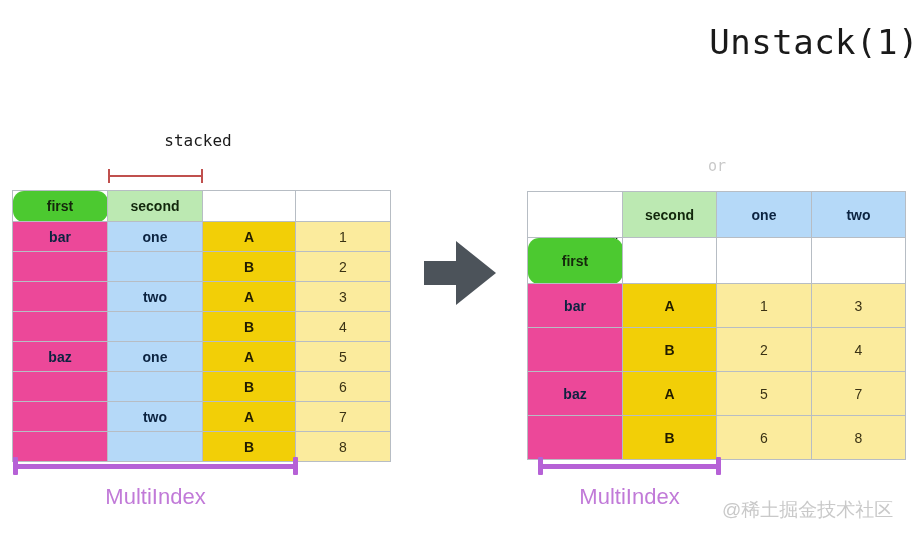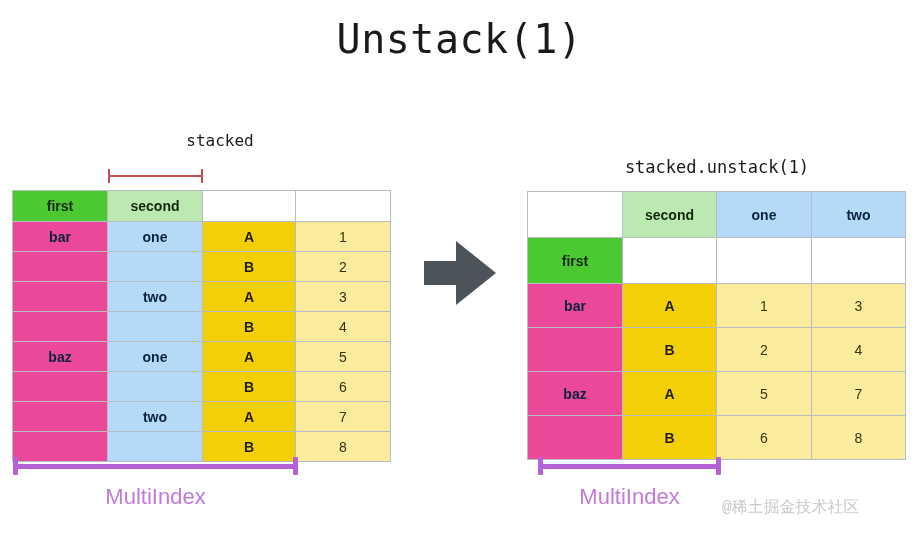--- a/index.html
+++ b/index.html
@@ -24,11 +24,11 @@
   .title {
     position: absolute;
     left: 0;
-    top: 16px;
+    top: 22px;
     width: 919px;
-    text-align: center;
+    text-align: right;
     font-family: "DejaVu Sans Mono", "Liberation Mono", monospace;
-    font-size: 40px;
+    font-size: 34px;
     letter-spacing: 0.5px;
     color: #1a1a1a;
     white-space: pre;

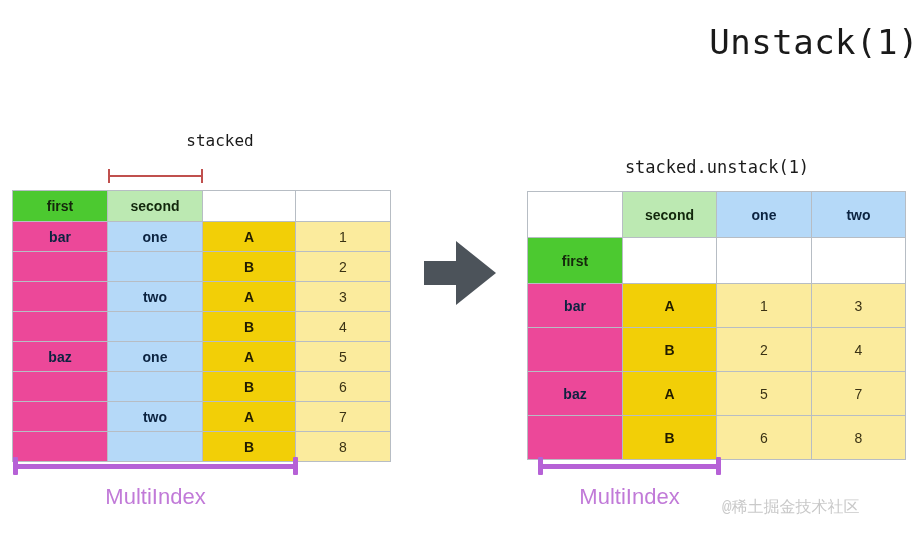--- a/index.html
+++ b/index.html
@@ -37,7 +37,7 @@
   
   .caption-stacked {
     position: absolute;
-    left: 125px;
+    left: 103px;
     top: 131px;
     width: 190px;
     text-align: center;

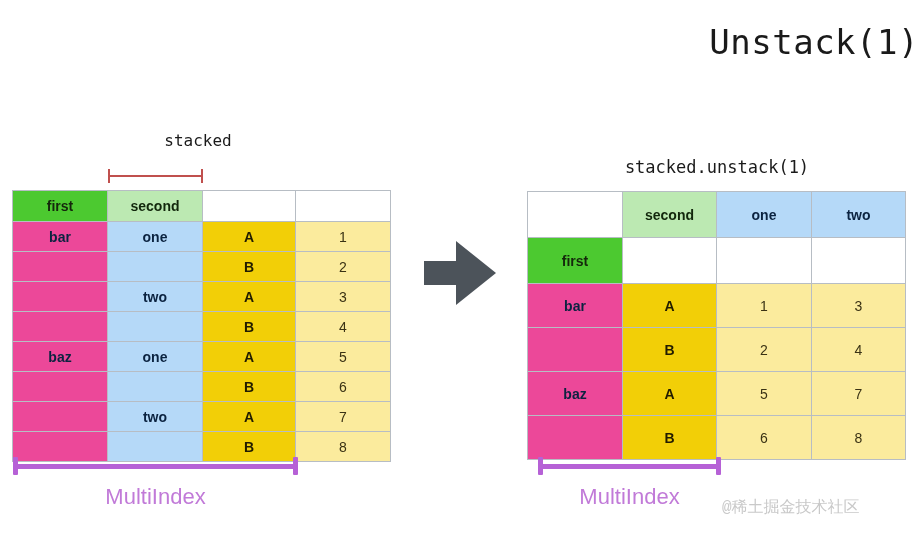--- a/index.html
+++ b/index.html
@@ -281,7 +281,6 @@
   </div>
 
   <div class="caption-right">
-    <div>stacked.unstack(1)</div>
     <div class="or-line">or</div>
     <div><span>stacked.unstack(</span><span class="hl-green">'second'</span><span>)</span></div>
   </div>

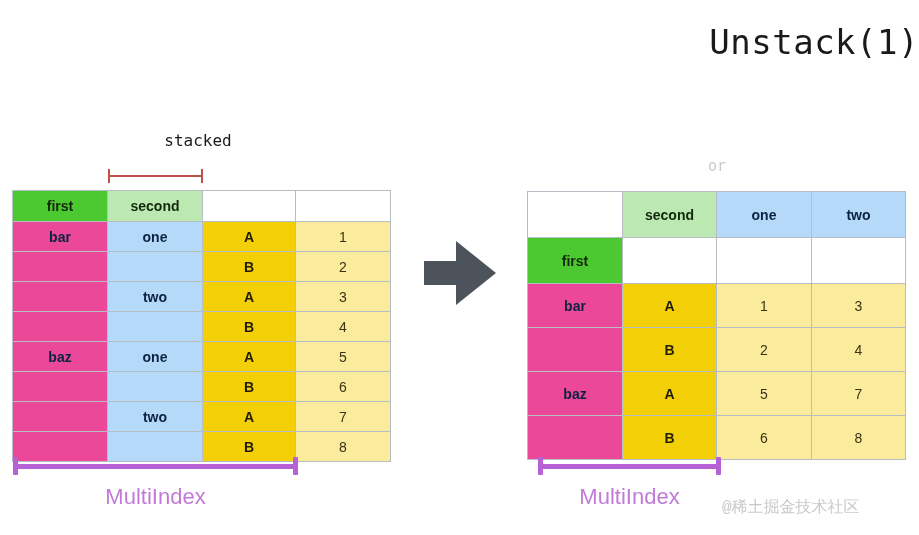--- a/index.html
+++ b/index.html
@@ -111,7 +111,7 @@
 
   
   .c-white      { background: #ffffff; }
-  .c-green      { background: #4cc930; font-weight: bold; color: #15270c; }
+  .c-green      { background: #4cc930; font-weight: bold; color: #15270c; border-radius: 11px; }
   .c-lightgreen { background: #bce9b2; font-weight: bold; color: #12270c; }
   .c-blue       { background: #ec4899; font-weight: bold; color: #0b2340; }
   .c-lightblue  { background: #b5d9f8; font-weight: bold; color: #0b2340; margin-top: 8px; }

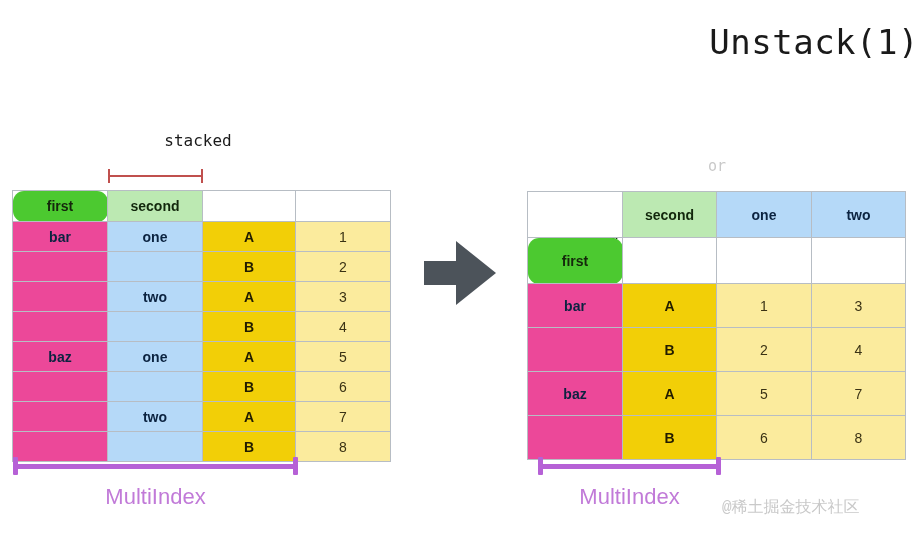--- a/index.html
+++ b/index.html
@@ -181,10 +181,10 @@
     position: absolute;
     left: 722px;
     top: 497px;
-    font-size: 16px;
+    font-size: 19px;
     color: #c9c9c9;
     white-space: pre;
-    font-family: Liberation Mono, monospace;
+    font-family: Liberation Sans, sans-serif;
   }
 </style>
 </head>

